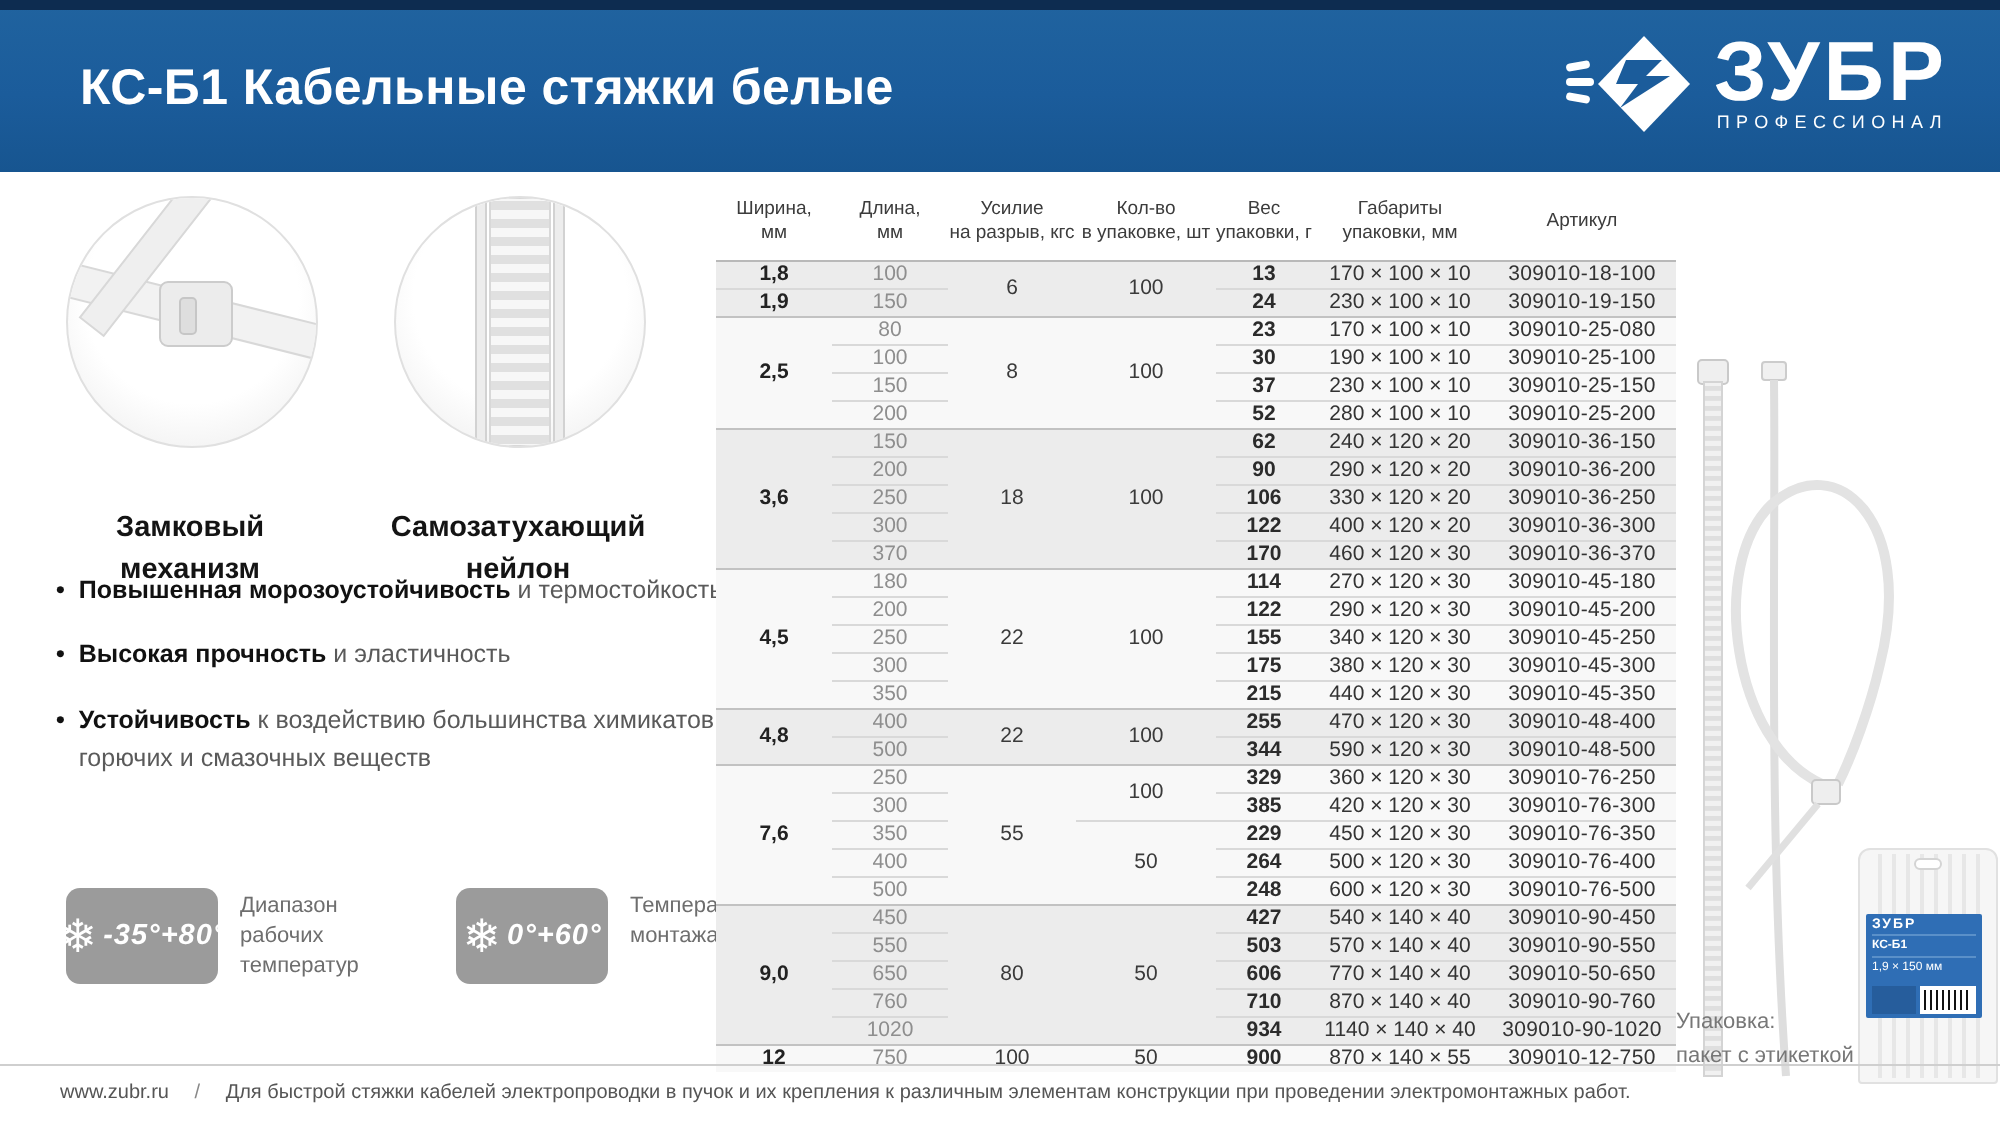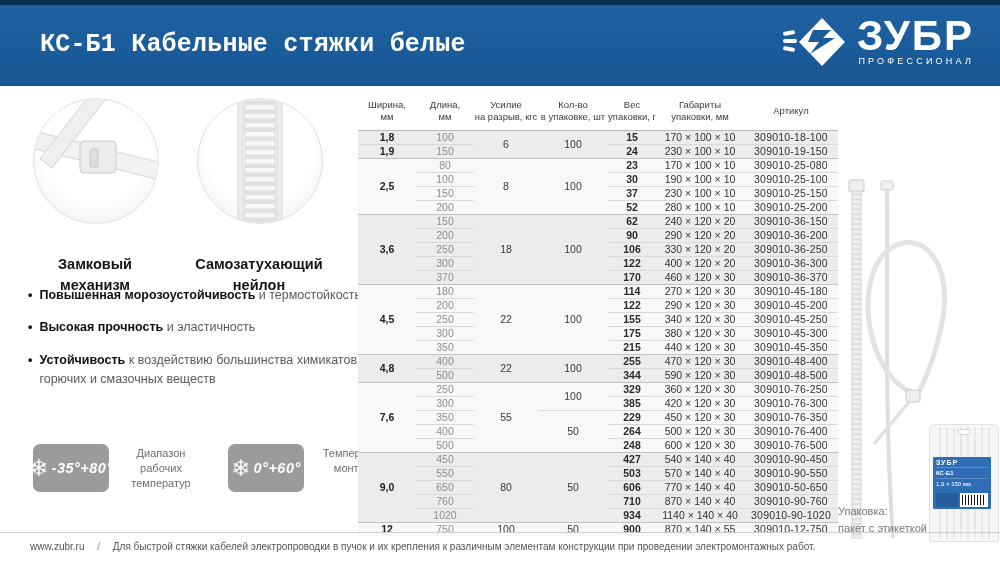--- a/index.html
+++ b/index.html
@@ -10,7 +10,7 @@
   .header{position:absolute;left:0;top:0;width:1000px;height:86px;
           background:linear-gradient(180deg,#20639f 0%,#1b5c9b 55%,#175590 100%);}
   .header-strip{position:absolute;left:0;top:0;width:100%;height:5px;background:#0d2c50;}
-  .page-title{position:absolute;left:40px;top:30px;font-size:25px;font-weight:bold;color:#fff;letter-spacing:.2px;font-family:Liberation Mono, monospace;}
+  .page-title{position:absolute;left:40px;top:30px;font-size:25px;font-weight:bold;color:#fff;letter-spacing:.2px;}
   .logo{position:absolute;right:26px;top:16px;display:flex;align-items:center;gap:10px;}
   .logo-emblem{width:64px;height:52px;}
   .logo-text{display:flex;flex-direction:column;align-items:flex-end;}

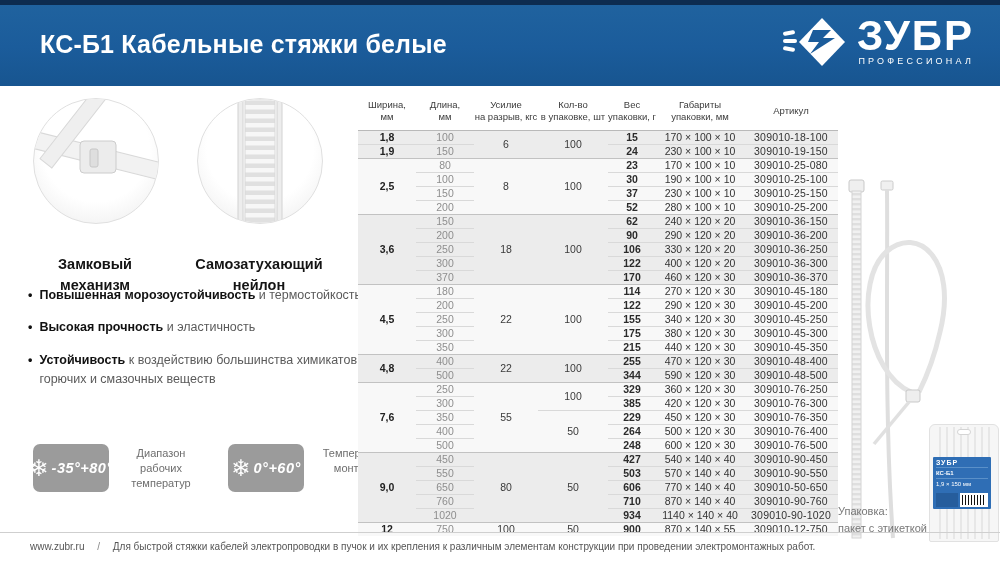--- a/index.html
+++ b/index.html
@@ -223,7 +223,7 @@
           <td class="c-len">100</td>
           <td class="c-force" rowspan="2">6</td>
           <td class="c-qty" rowspan="2">100</td>
-          <td class="c-wt">15</td>
+          <td class="c-wt">13</td>
           <td class="c-dims">170 × 100 × 10</td>
           <td class="c-sku">309010-18-100</td>
         </tr>

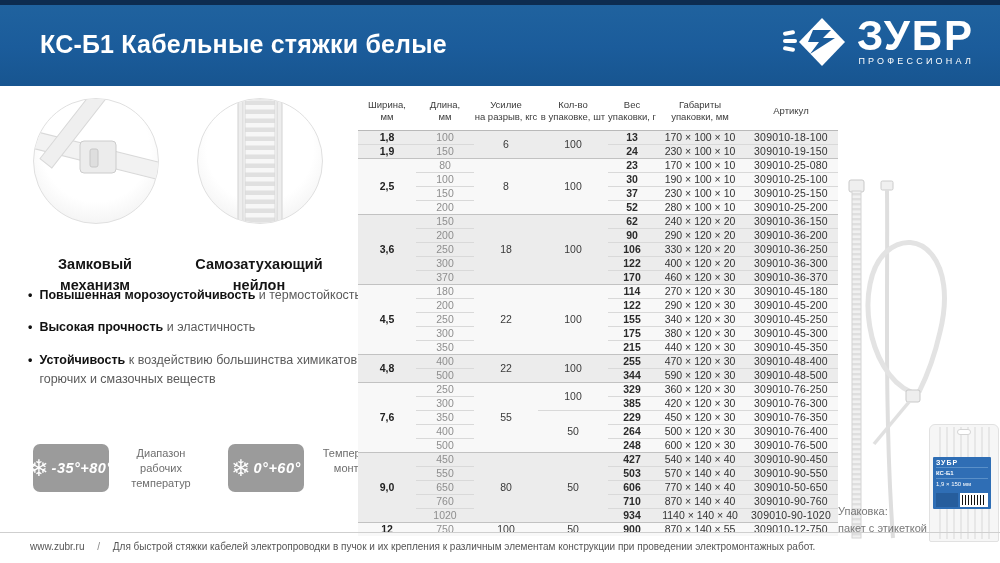--- a/index.html
+++ b/index.html
@@ -41,7 +41,7 @@
   .snowflake{color:#fff;font-size:23px;line-height:1;}
   .temp-nums{display:flex;align-items:flex-start;}
   .temp-top,.temp-bottom{color:#fff;font-weight:bold;font-style:italic;font-size:14.5px;line-height:1.15;letter-spacing:.5px;}
-  .temp-label{font-size:11px;color:#6e6e6e;line-height:1.35;width:82px;padding-top:2px;text-align:center;}
+  .temp-label{font-size:11px;color:#6e6e6e;line-height:1.35;width:82px;padding-top:2px;}
 
   
   .spec-table{position:absolute;left:358px;top:94px;width:480px;border-collapse:collapse;table-layout:fixed;}

